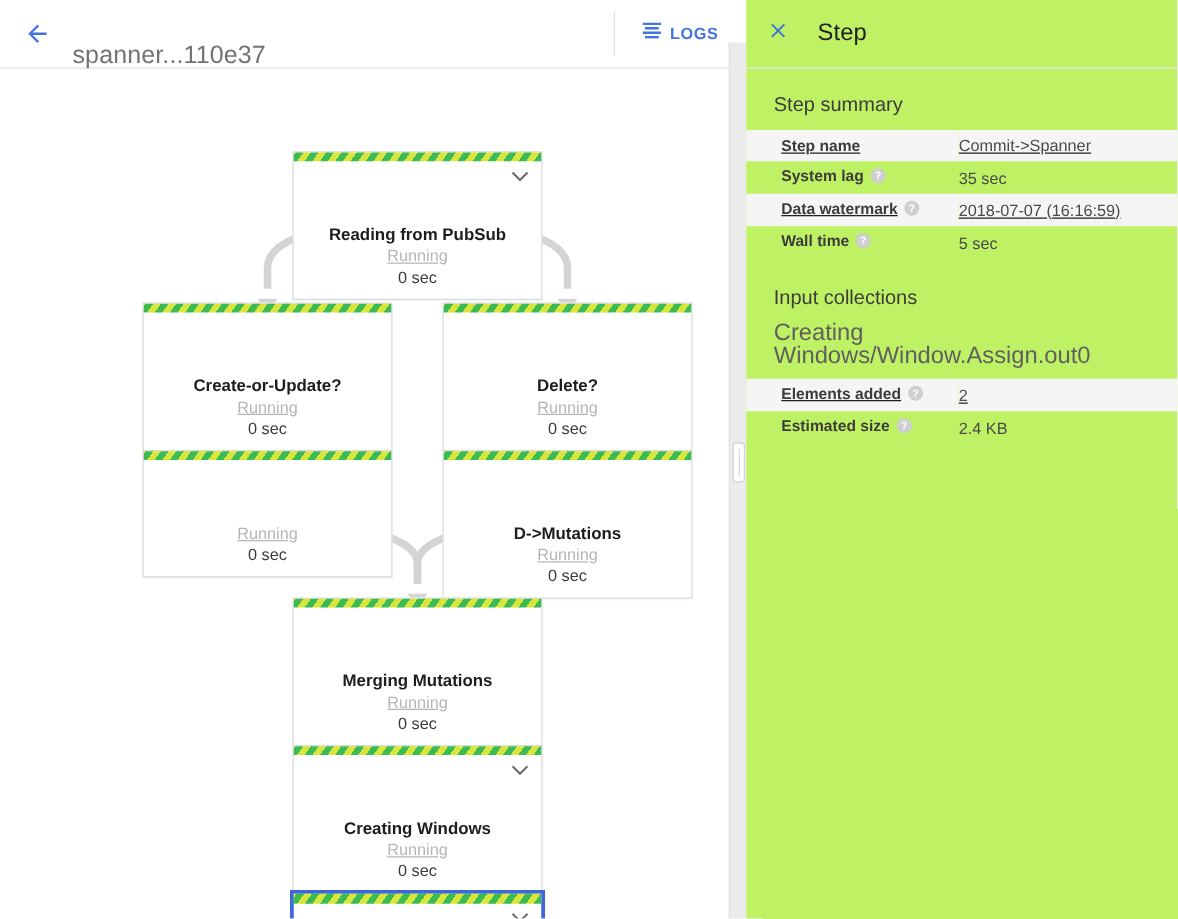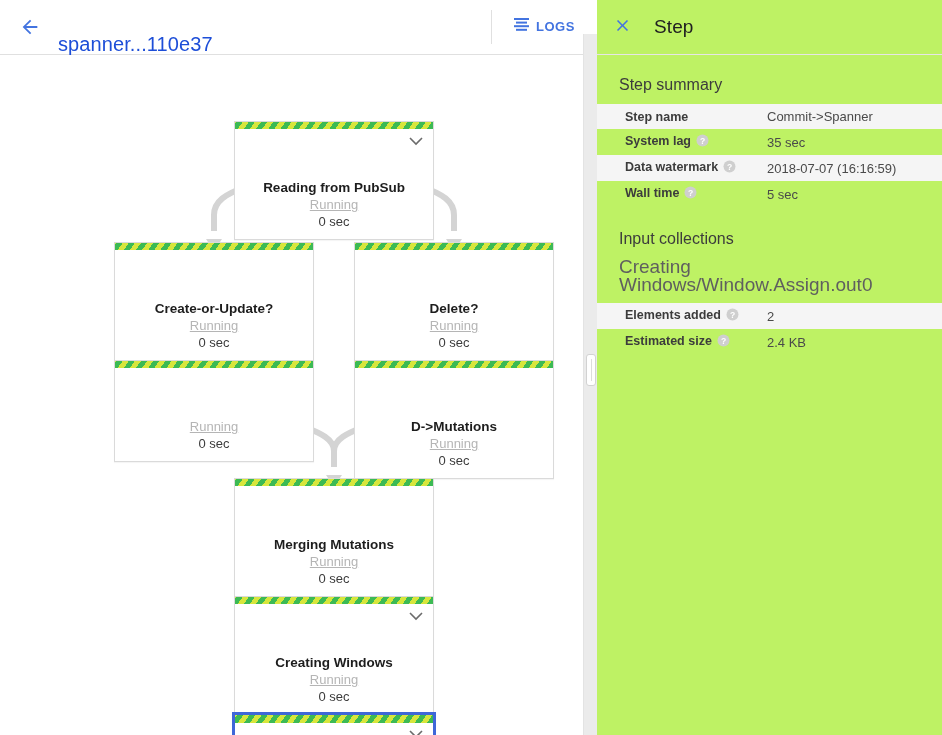--- a/index.html
+++ b/index.html
@@ -33,7 +33,7 @@
   }
   #back-btn svg { display: block; }
   #job-title {
-    font-size: 20px; color: #1d4ed8; margin-left: 4px;
+    font-size: 20px; color: #737373; margin-left: 4px;
     letter-spacing: 0.1px; white-space: nowrap; margin-top: 35px;
   }
   #header-divider {

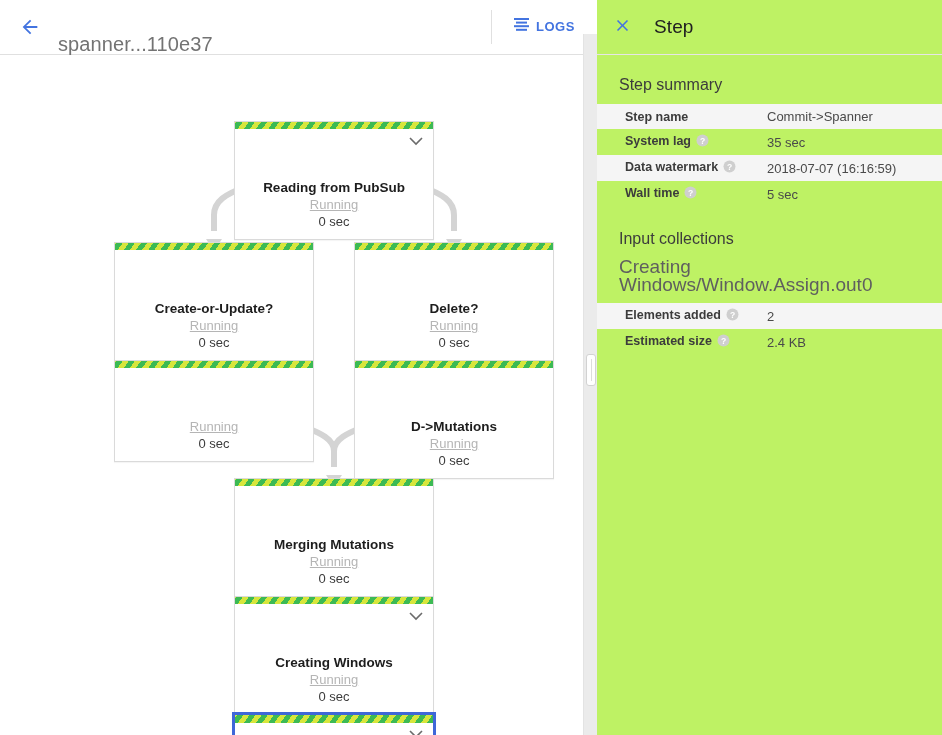--- a/index.html
+++ b/index.html
@@ -147,7 +147,7 @@
   }
   .kv-table { width: 100%; border-collapse: collapse; }
   .kv-row { height: 24px; }
-  .kv-row.alt { background: #f5f5f5; }
+  .kv-row.alt { background: #f5f5f5; text-decoration: underline; }
   .kv-key {
     font-size: 12.5px; font-weight: bold; color: #3c3c3c;
     padding: 5px 0 5px 28px; width: 170px; white-space: nowrap;

